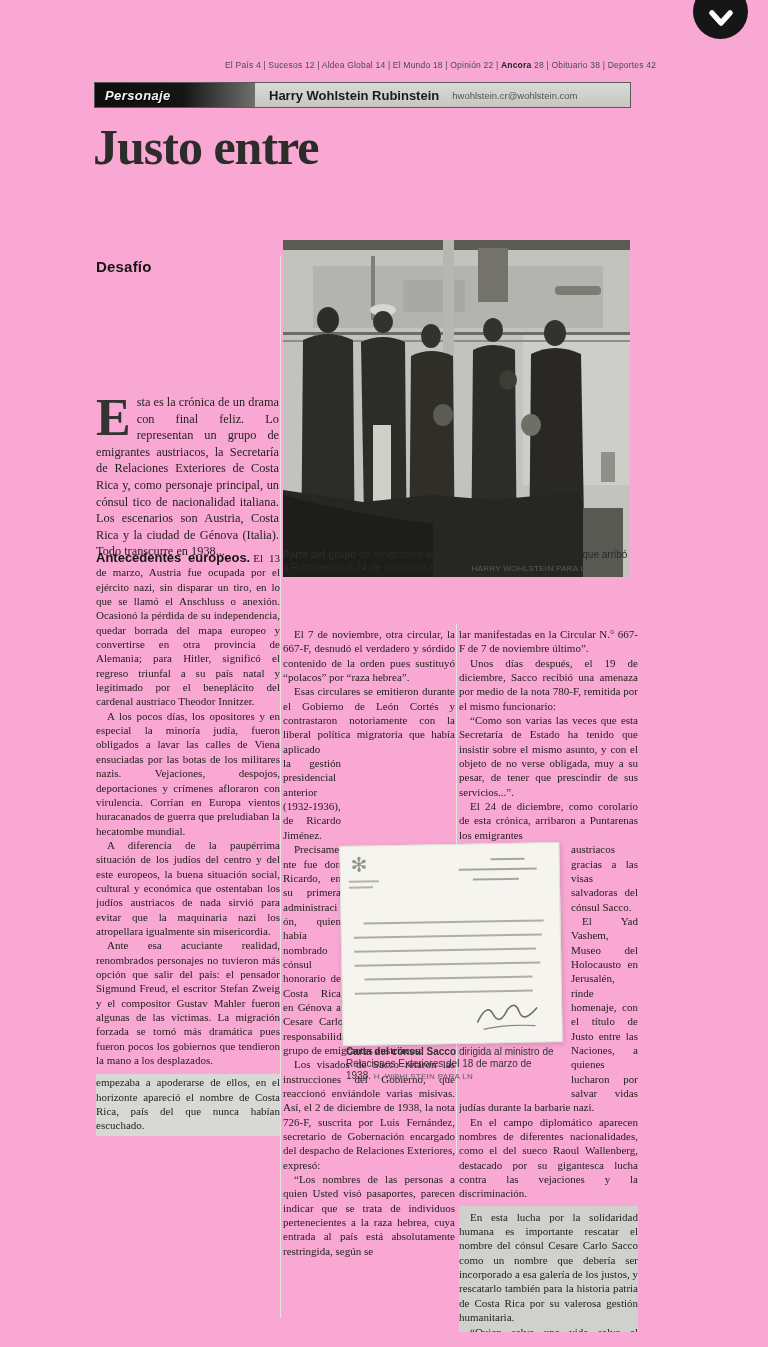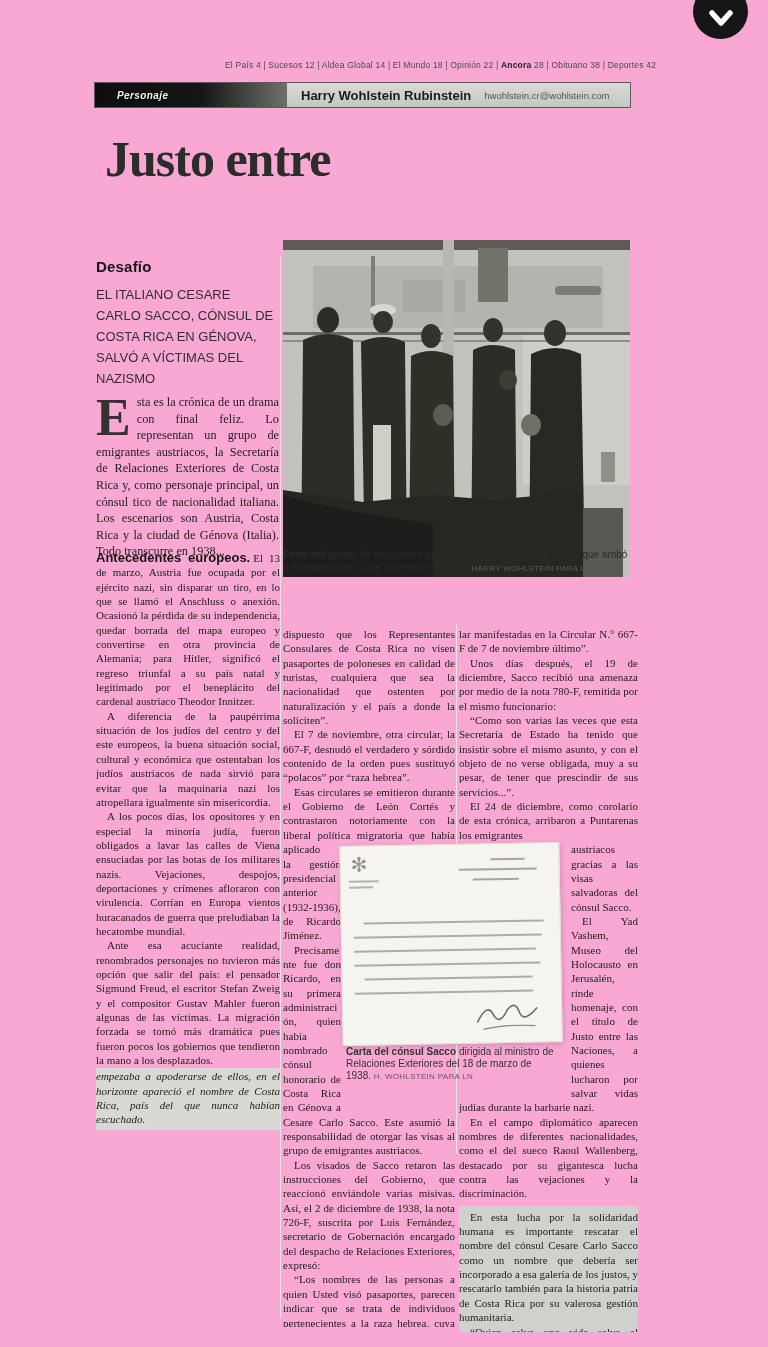--- a/index.html
+++ b/index.html
@@ -22,10 +22,10 @@
   .kicker{position:absolute;top:82px;left:94px;width:537px;height:26px;
     border:1px solid #5a5a58;background:linear-gradient(180deg,#d9d9d6,#c6c6c3);
     display:flex;align-items:center;box-sizing:border-box;}
-  .kicker-tab{height:100%;width:192px;box-sizing:border-box;
+  .kicker-tab{height:100%;width:160px;box-sizing:border-box;
     background:linear-gradient(90deg,#0e0e0e 0%,#151515 55%,#6f6f6c 100%);
-    color:#f4f4f2;font-style:italic;font-weight:700;font-size:10px;
-    display:flex;align-items:center;padding-left:22px;letter-spacing:.4px;
+    color:#f4f4f2;font-style:italic;font-weight:700;font-size:13px;
+    display:flex;align-items:center;padding-left:10px;letter-spacing:.4px;
     text-shadow:1px 1px 0 #000;}
   .kicker-byline{margin-left:14px;font-weight:700;font-size:13px;color:#1b1b1b;}
   .kicker-email{margin-left:13px;font-size:9.5px;color:#55544f;}

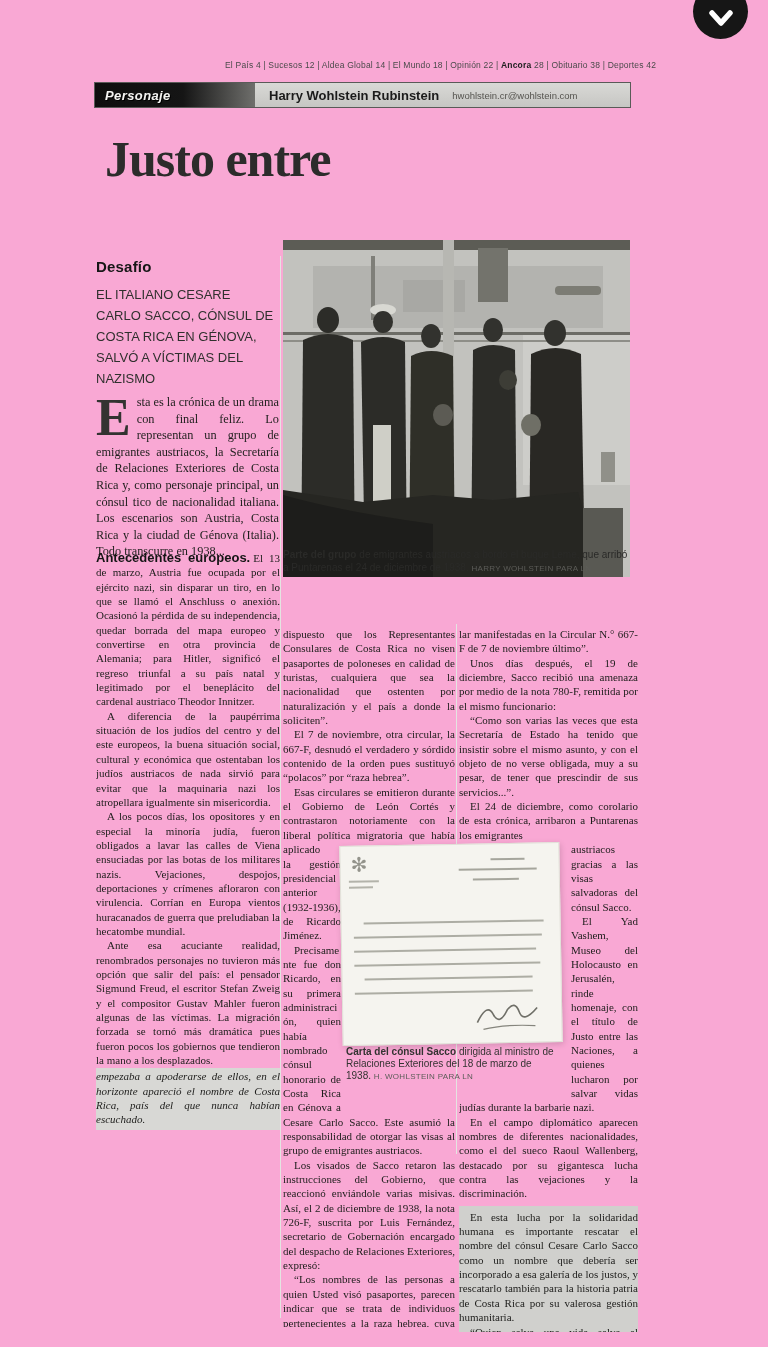--- a/index.html
+++ b/index.html
@@ -119,7 +119,7 @@
     <div class="kicker-email">hwohlstein.cr@wohlstein.com</div>
   </div>
 
-  <h1 class="headline" style="margin:12px;">
+  <h1 class="headline" style="margin:0;">
     <span>Justo entre</span>
   </h1>
 

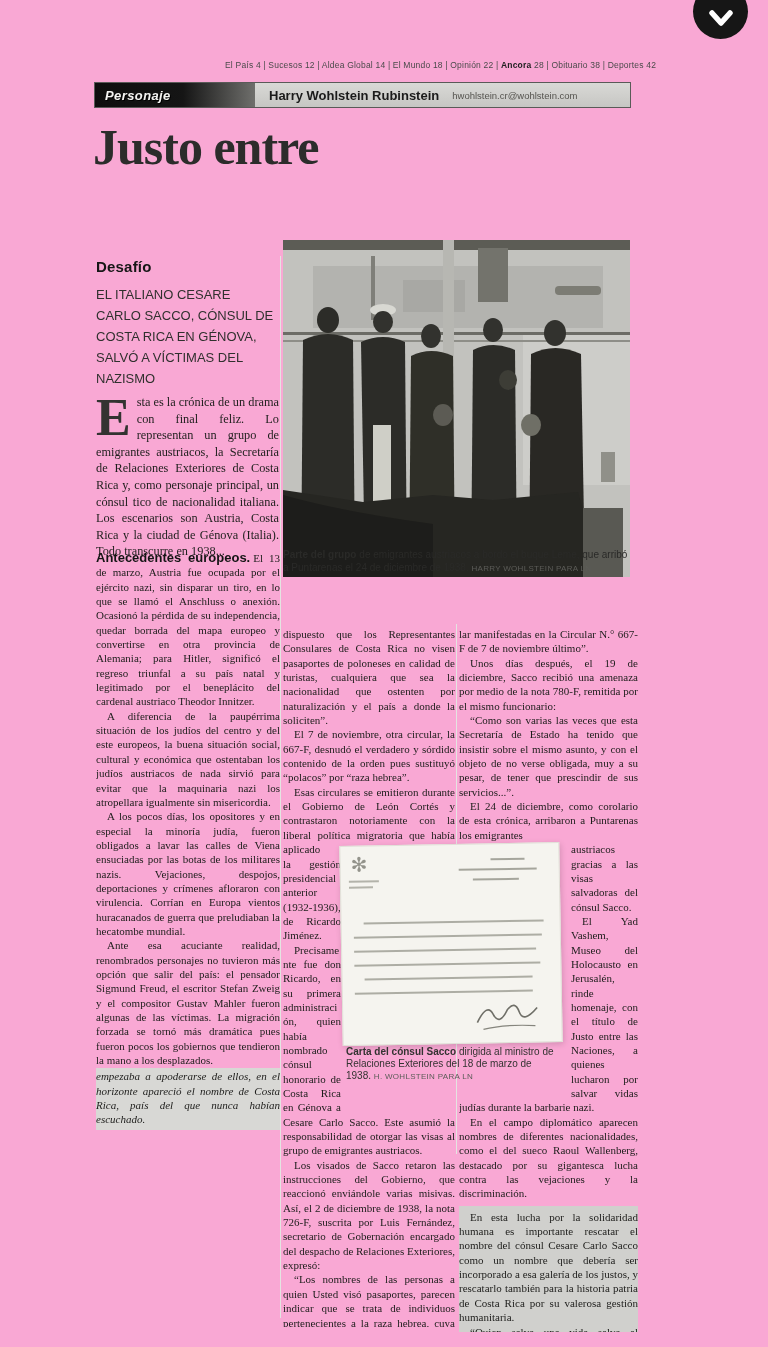--- a/index.html
+++ b/index.html
@@ -124,7 +124,6 @@
   </h1>
 
   <div class="label-desafio">Desafío</div>
-  <div class="deck">EL ITALIANO CESARE CARLO SACCO, CÓNSUL DE COSTA RICA EN GÉNOVA, SALVÓ A VÍCTIMAS DEL NAZISMO</div>
 
   <div class="lead">
     <span class="dropcap">E</span><span>sta es la crónica de un drama con final feliz. Lo representan un grupo de emigrantes austriacos, la Secretaría de Relaciones Exteriores de Costa Rica y, como personaje principal, un cónsul tico de nacionalidad italiana. Los escenarios son Austria, Costa Rica y la ciudad de Génova (Italia). Todo transcurre en 1938...</span>

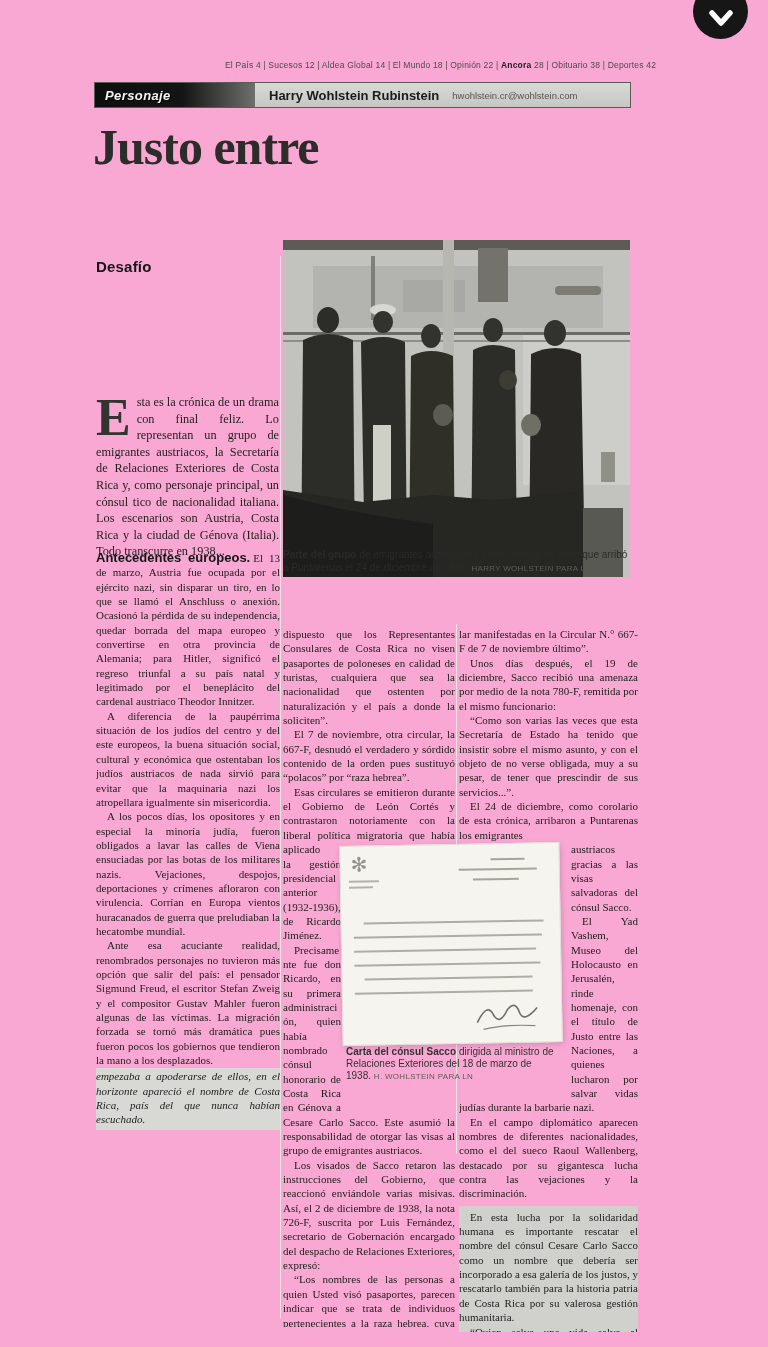--- a/index.html
+++ b/index.html
@@ -178,7 +178,6 @@
   </div>
 
   <div class="bodycol col2">
-    <p>dispuesto que los Representantes Consulares de Costa Rica no visen pasaportes de poloneses en calidad de turistas, cualquiera que sea la nacionalidad que ostenten por naturalización y el país a donde la soliciten”.</p>
     <p class="ind">El 7 de noviembre, otra circular, la 667-F, desnudó el verdadero y sórdido contenido de la orden pues sustituyó “polacos” por “raza hebrea”.</p>
     <p class="ind">Esas circulares se emitieron durante el Gobierno de León Cortés y contrastaron notoriamente con la liberal política migratoria que había aplicado</p>
     <div class="sp-right"></div>

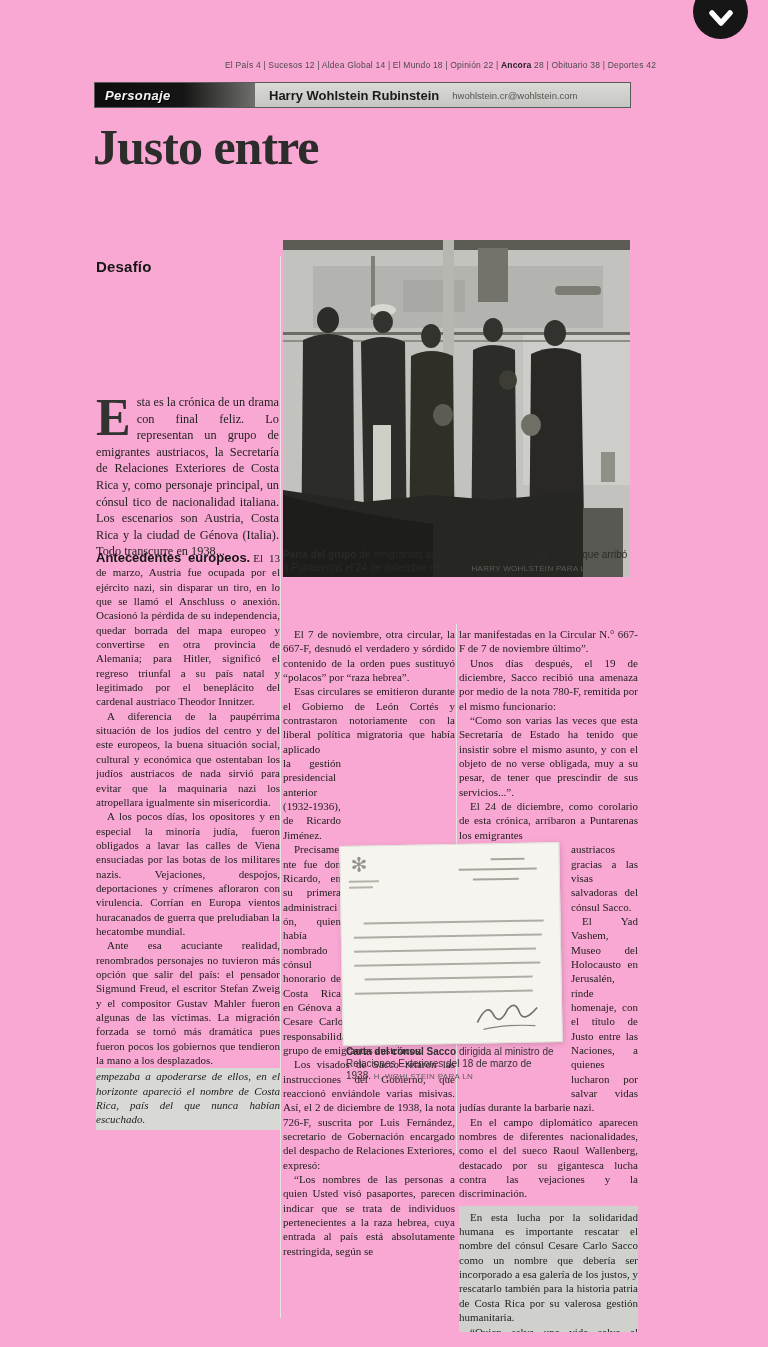--- a/index.html
+++ b/index.html
@@ -131,8 +131,8 @@
 
   <div class="bodycol col1">
     <p><b class="runin">Antecedentes europeos.</b><span>El 13 de marzo, Austria fue ocupada por el ejército nazi, sin disparar un tiro, en lo que se llamó el Anschluss o anexión. Ocasionó la pérdida de su independencia, quedar borrada del mapa europeo y convertirse en otra provincia de Alemania; para Hitler, significó el regreso triunfal a su país natal y legitimado por el beneplácito del cardenal austriaco Theodor Innitzer.</span></p>
+    <p class="ind">A los pocos días, los opositores y en especial la minoría judía, fueron obligados a lavar las calles de Viena ensuciadas por las botas de los militares nazis. Vejaciones, despojos, deportaciones y crímenes afloraron con virulencia. Corrían en Europa vientos huracanados de guerra que preludiaban la hecatombe mundial.</p>
     <p class="ind">A diferencia de la paupérrima situación de los judíos del centro y del este europeos, la buena situación social, cultural y económica que ostentaban los judíos austriacos de nada sirvió para evitar que la maquinaria nazi los atropellara igualmente sin misericordia.</p>
-    <p class="ind">A los pocos días, los opositores y en especial la minoría judía, fueron obligados a lavar las calles de Viena ensuciadas por las botas de los militares nazis. Vejaciones, despojos, deportaciones y crímenes afloraron con virulencia. Corrían en Europa vientos huracanados de guerra que preludiaban la hecatombe mundial.</p>
     <p class="ind">Ante esa acuciante realidad, renombrados personajes no tuvieron más opción que salir del país: el pensador Sigmund Freud, el escritor Stefan Zweig y el compositor Gustav Mahler fueron algunas de las víctimas. La migración forzada se tornó más dramática pues fueron pocos los gobiernos que tendieron la mano a los desplazados.</p>
     <span class="hl1">empezaba a apoderarse de ellos, en el horizonte apareció el nombre de Costa Rica, país del que nunca habían escuchado.</span>
   </div>

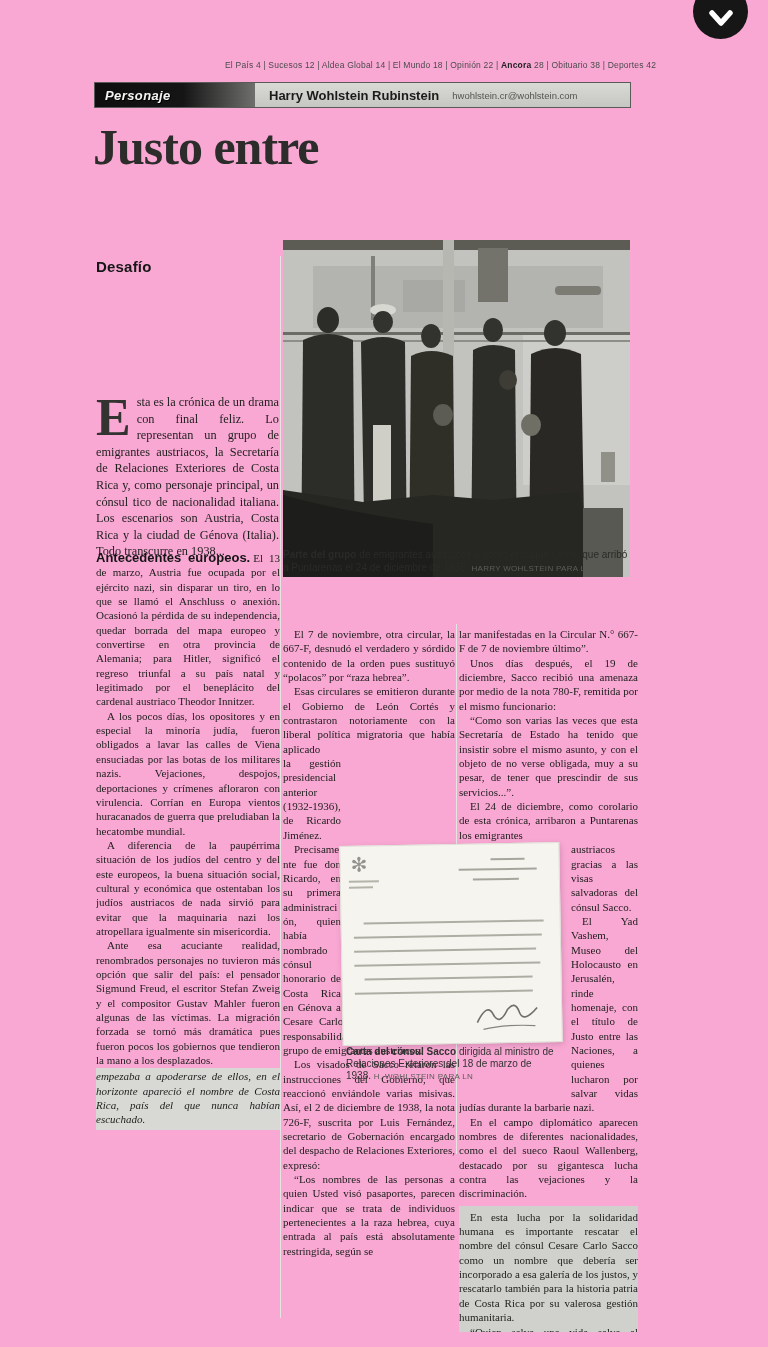--- a/index.html
+++ b/index.html
@@ -61,8 +61,8 @@
   .runin{font-family:"Liberation Sans",sans-serif;font-weight:700;
     font-size:13px;margin-right:3px;color:#141414;}
   .sect{margin-top:10px !important;}
-  .hl1{display:block;background:#d8d8d5;margin:1px -8px 3px -8px;
-    padding:1px 8px 3px 8px;font-style:italic;}
+  .hl1{display:block;background:#d8d8d5;margin:7px -8px 3px -8px;
+    padding:1px 8px 3px 8px;}
   .sp-right{float:right;width:108px;height:250px;margin:0 0 3px 6px;}
   .sp-left{float:left;width:106px;height:248px;margin:0 6px 3px 0;}
   .hlbox{background:#d0d0cd;margin:5px -7px 0 -7px;padding:4px 7px 7px 7px;}

